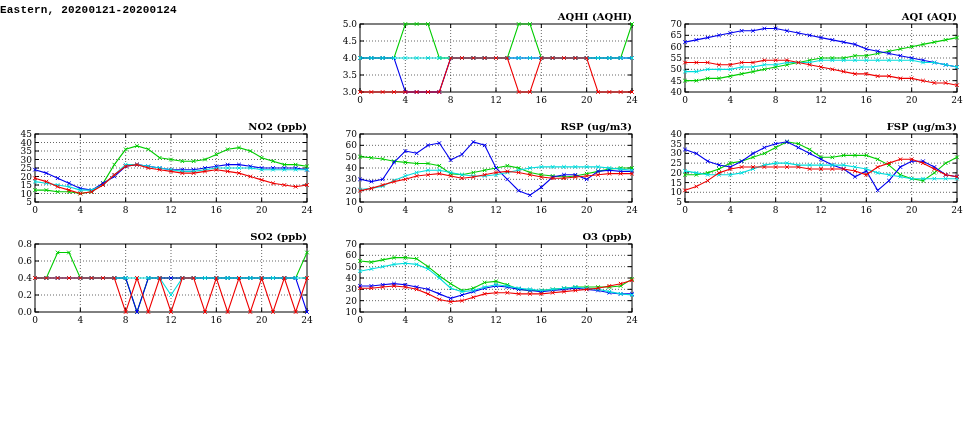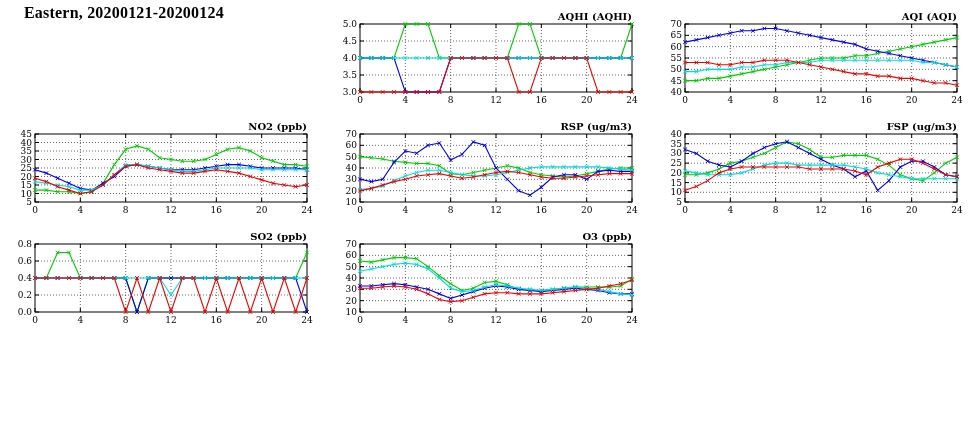--- a/index.html
+++ b/index.html
@@ -4,7 +4,7 @@
 <style>
   html,body{margin:0;padding:0;background:#ffffff;}
   body{width:975px;height:447px;position:relative;font-family:"DejaVu Sans",sans-serif;}
-  #title{position:absolute;left:24px;top:4px;font-size:16px;font-weight:bold;color:#000;letter-spacing:0.2px;font-family:Liberation Serif, serif;}
+  #title{position:absolute;left:0;top:4px;font-size:11px;font-weight:bold;color:#000;letter-spacing:0.2px;font-family:Liberation Mono, monospace;}
   .panel{position:absolute;}
   .panel svg{display:block;}
   .ptitle{font-family:"DejaVu Serif",serif;font-weight:bold;font-size:10px;fill:#000;}

